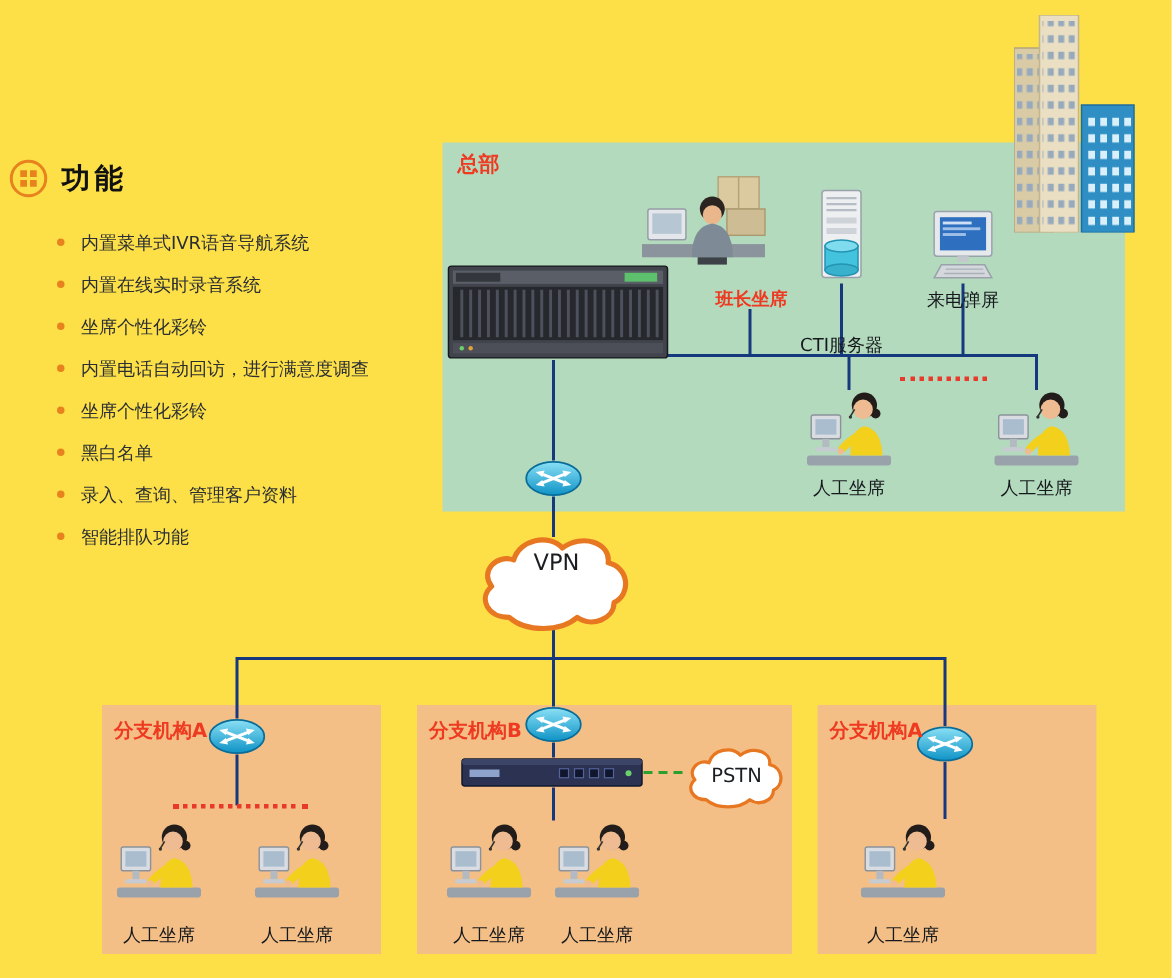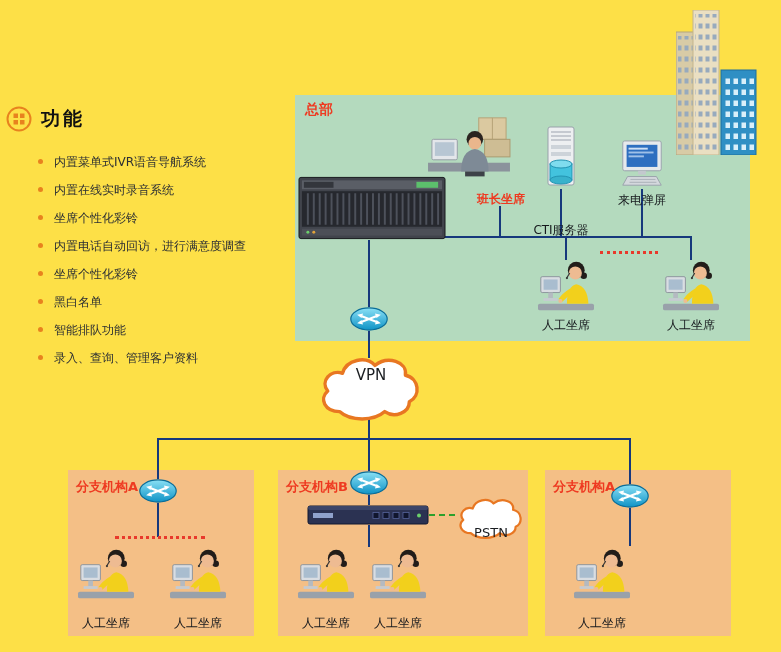--- a/index.html
+++ b/index.html
@@ -196,11 +196,11 @@
         </li>
       <li class="feature-item">
           <span class="dot"></span>
+          <span>录入、查询、管理客户资料</span>
+        </li>
+      <li class="feature-item">
+          <span class="dot"></span>
           <span>智能排队功能</span>
-        </li>
-      <li class="feature-item">
-          <span class="dot"></span>
-          <span>录入、查询、管理客户资料</span>
         </li>
     </ul>
   </section>

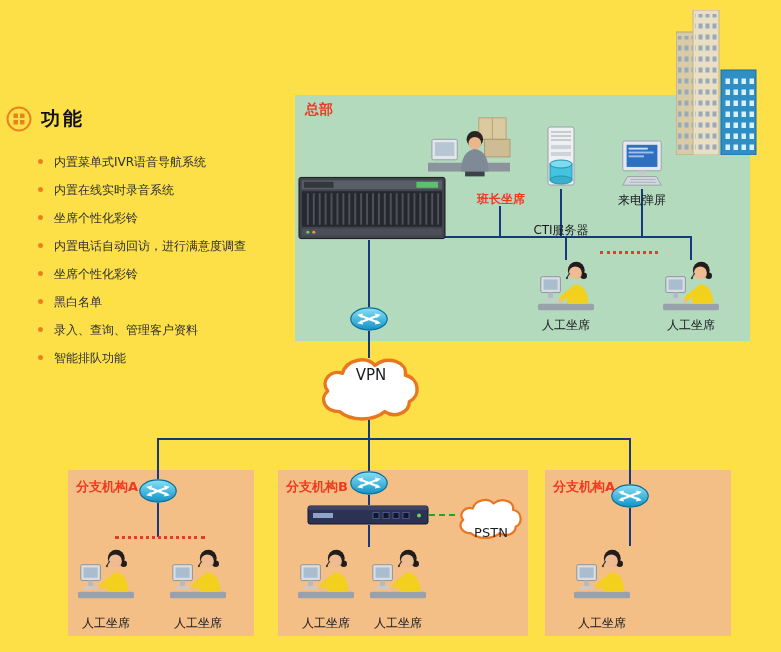--- a/index.html
+++ b/index.html
@@ -275,7 +275,7 @@
   <svg class="gfx" style="left:453px; top:494px; width:76px; height:48px;">
       <use href="#sym-cloud"></use>
     </svg>
-  <div class="pstn-text" style="left:453px; top:525px; width:76px;">PSTN</div>
+  <div class="pstn-text" style="left:453px; top:510px; width:76px;">PSTN</div>
 
   <svg class="gfx" style="left:307px; top:505px; width:122px; height:20px;">
       <use href="#sym-rack-1u"></use>

